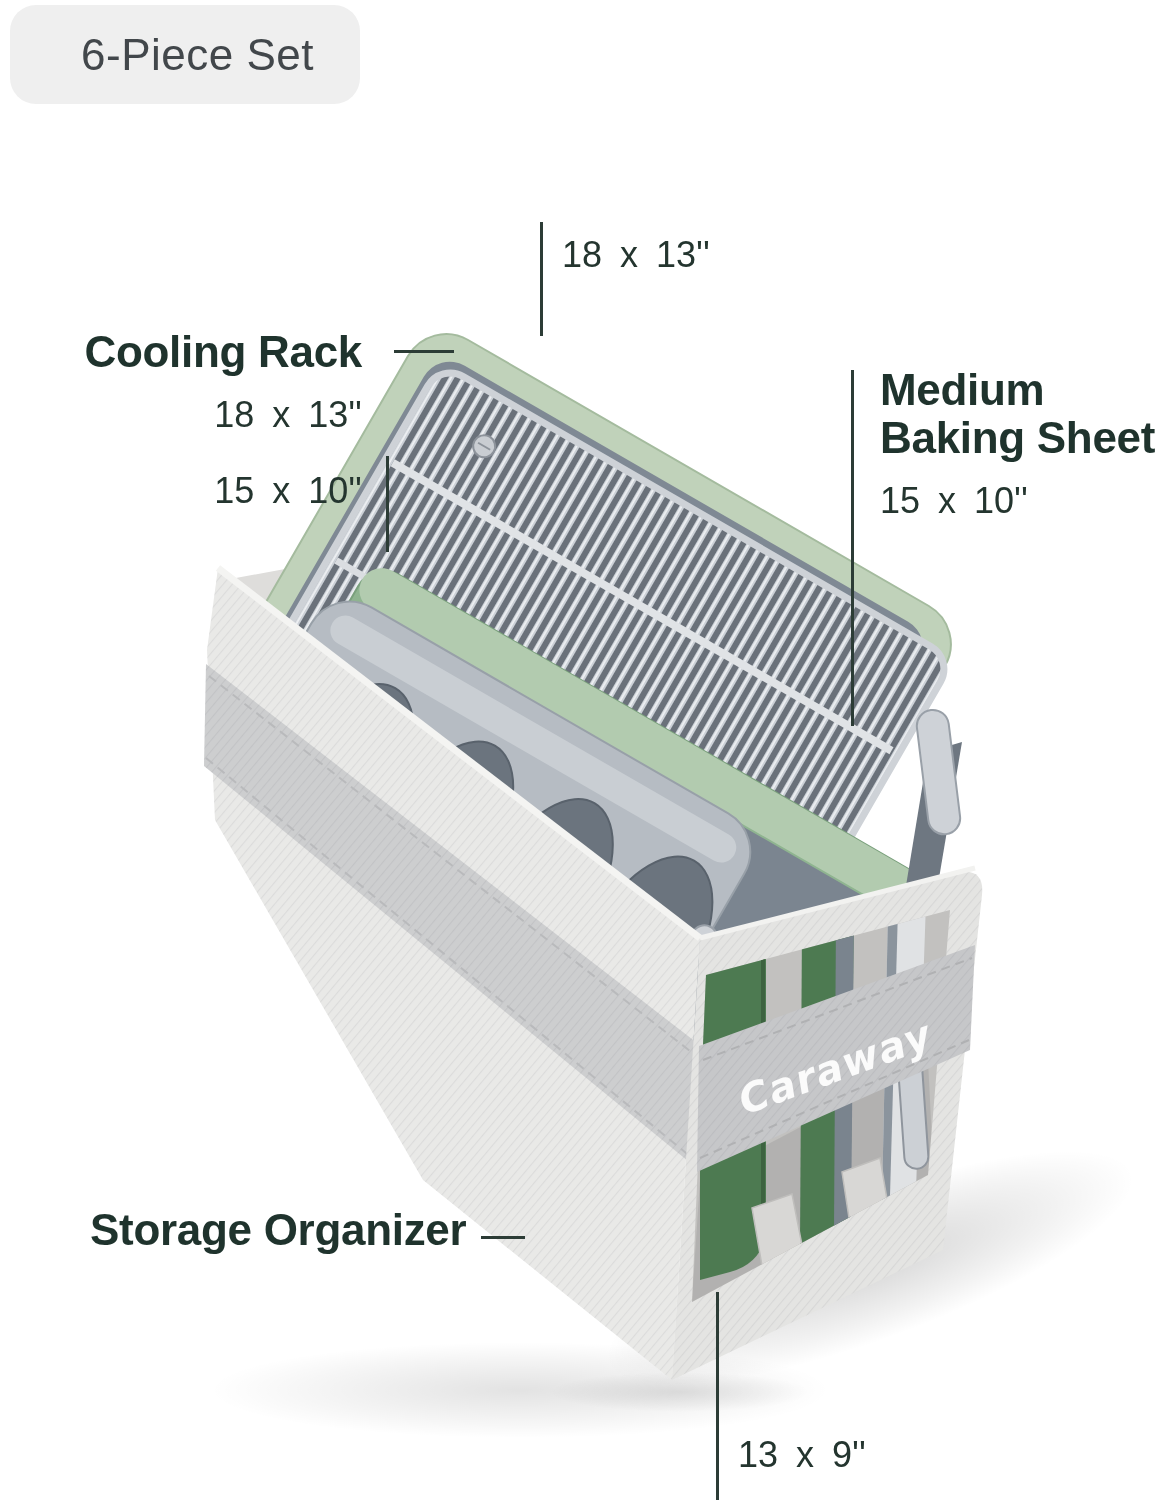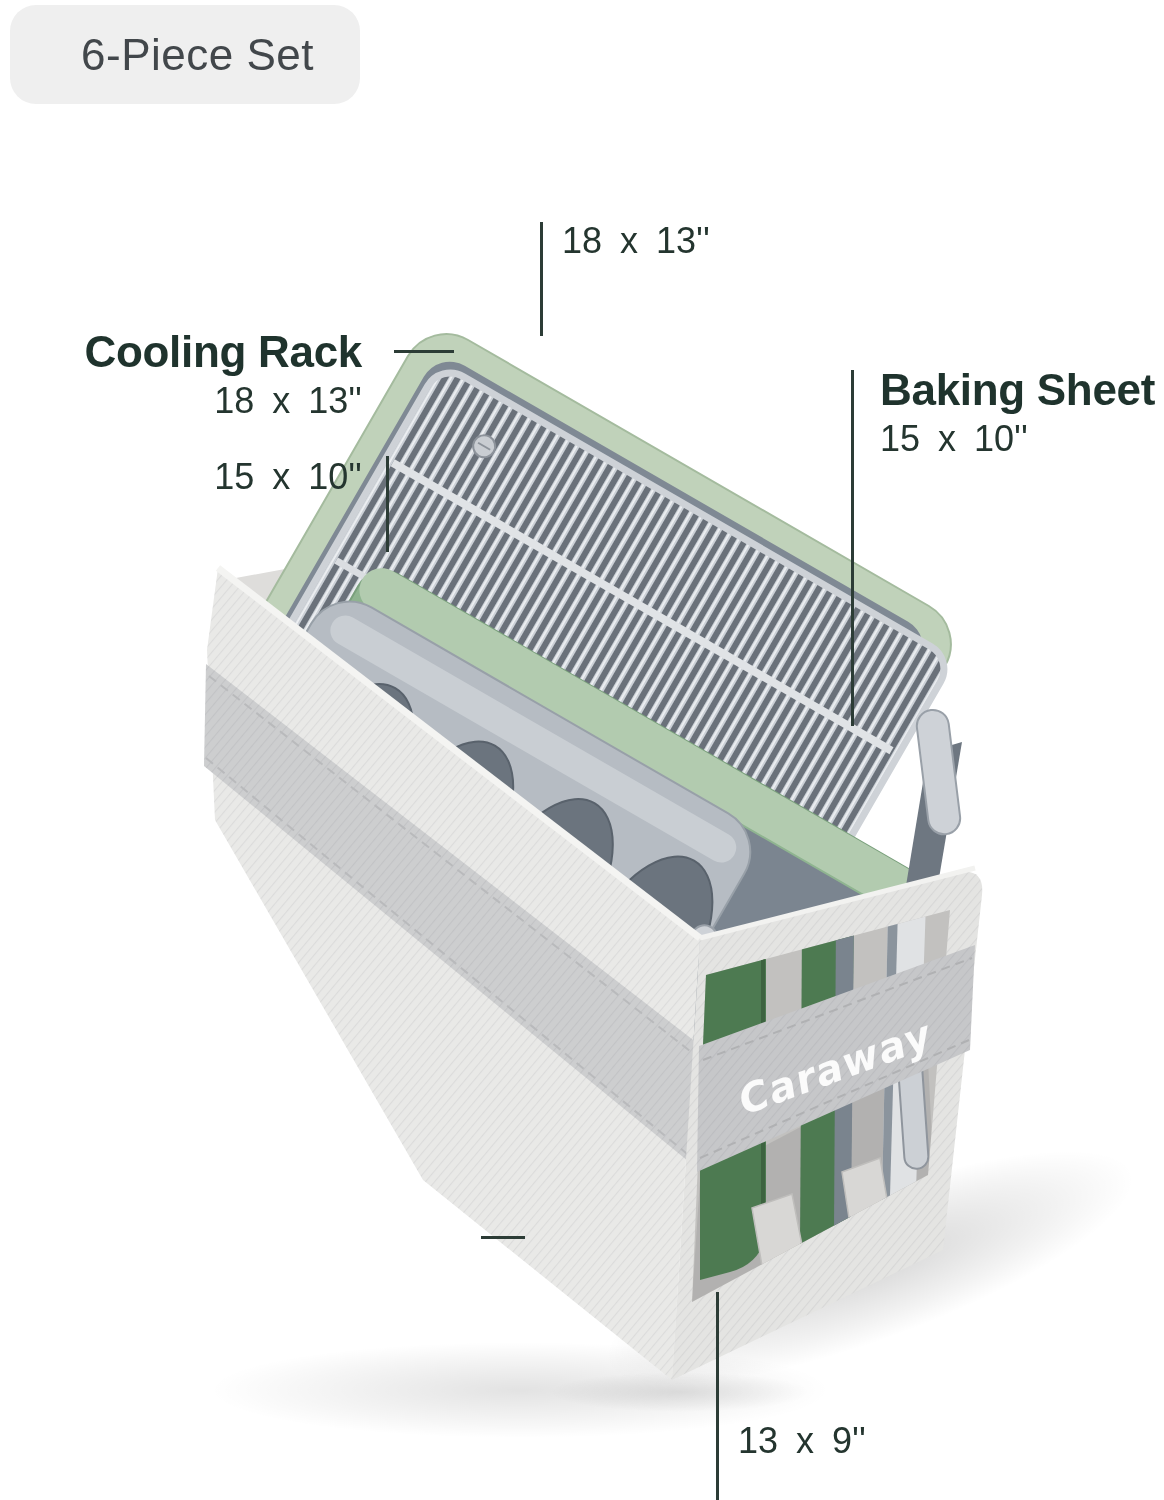--- a/index.html
+++ b/index.html
@@ -14,7 +14,7 @@
   .callout{position:absolute;color:#1f332d;}
   .callout .t{font-size:44px;font-weight:700;line-height:48px;white-space:nowrap;
               letter-spacing:-.3px;}
-  .callout .s{font-size:36px;font-weight:400;margin-top:6px;word-spacing:8px;
+  .callout .s{font-size:36px;font-weight:400;margin-top:20px;word-spacing:8px;
               color:#24352f;white-space:nowrap;line-height:38px;}
   .ra{text-align:right;}
   .line{position:absolute;background:#2c3c36;}

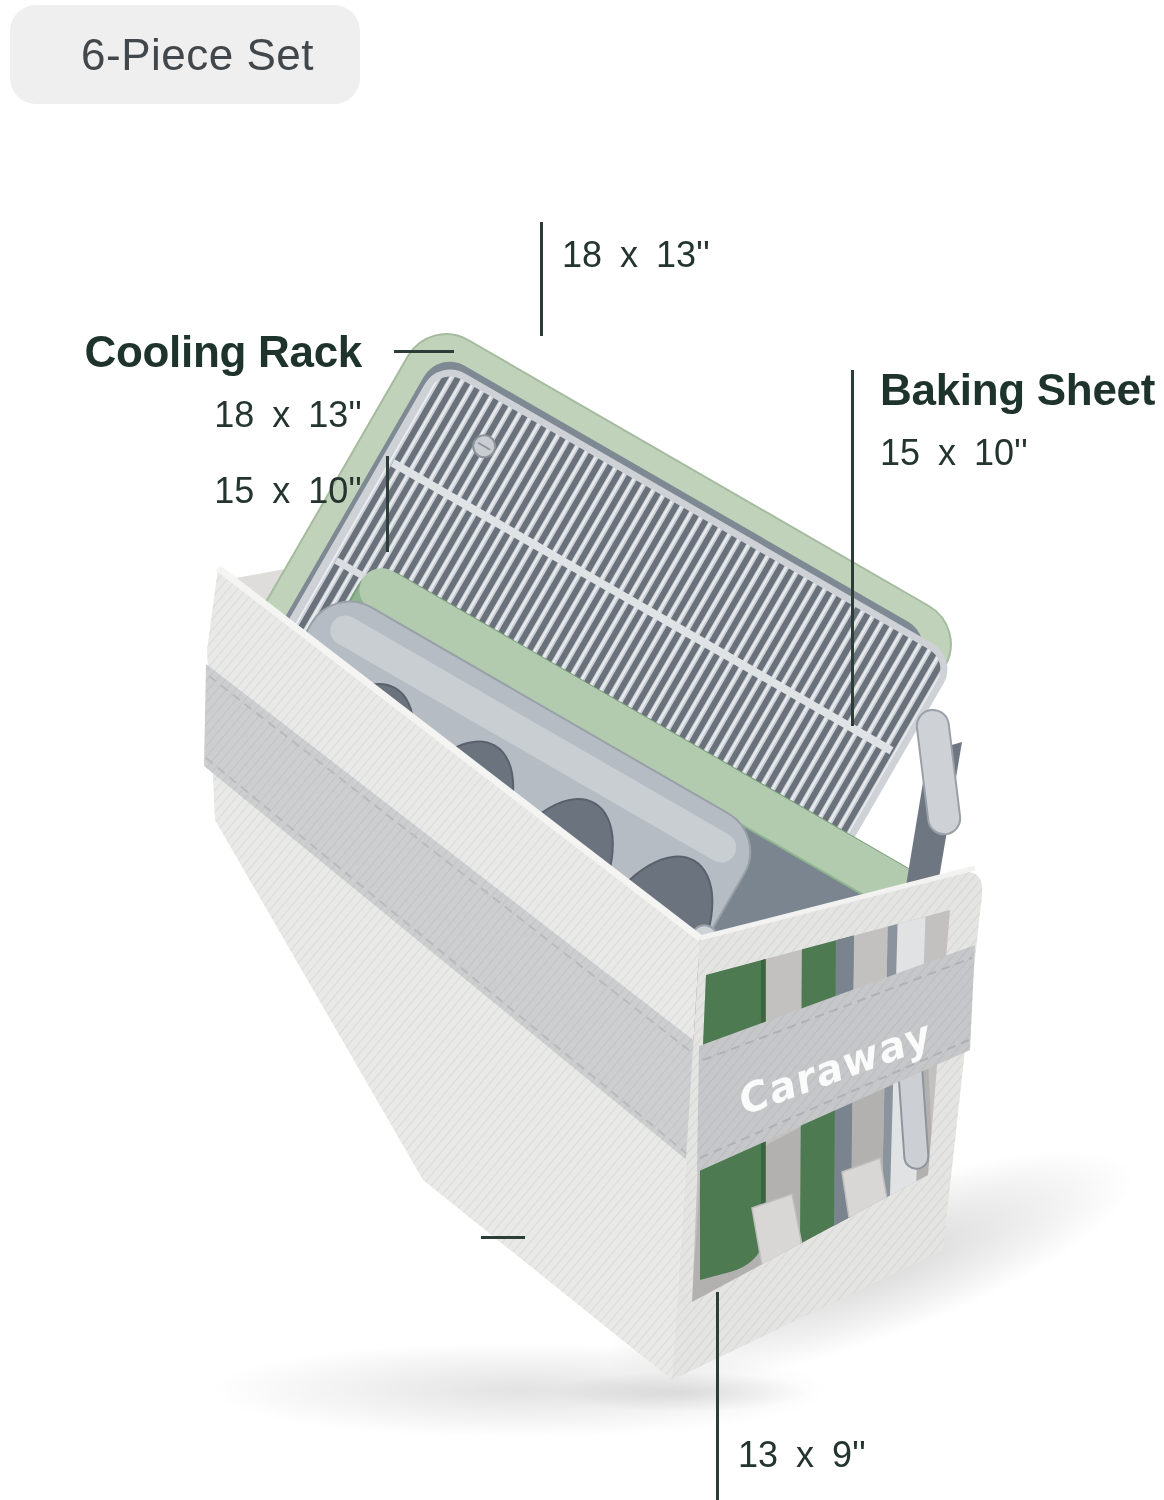--- a/index.html
+++ b/index.html
@@ -147,6 +147,7 @@
   </div>
 
   <div class="callout" style="left:880px;top:366px">
+    <div class="t">Medium</div>
     <div class="t">Baking Sheet</div>
     <div class="s">15 x 10''</div>
   </div>

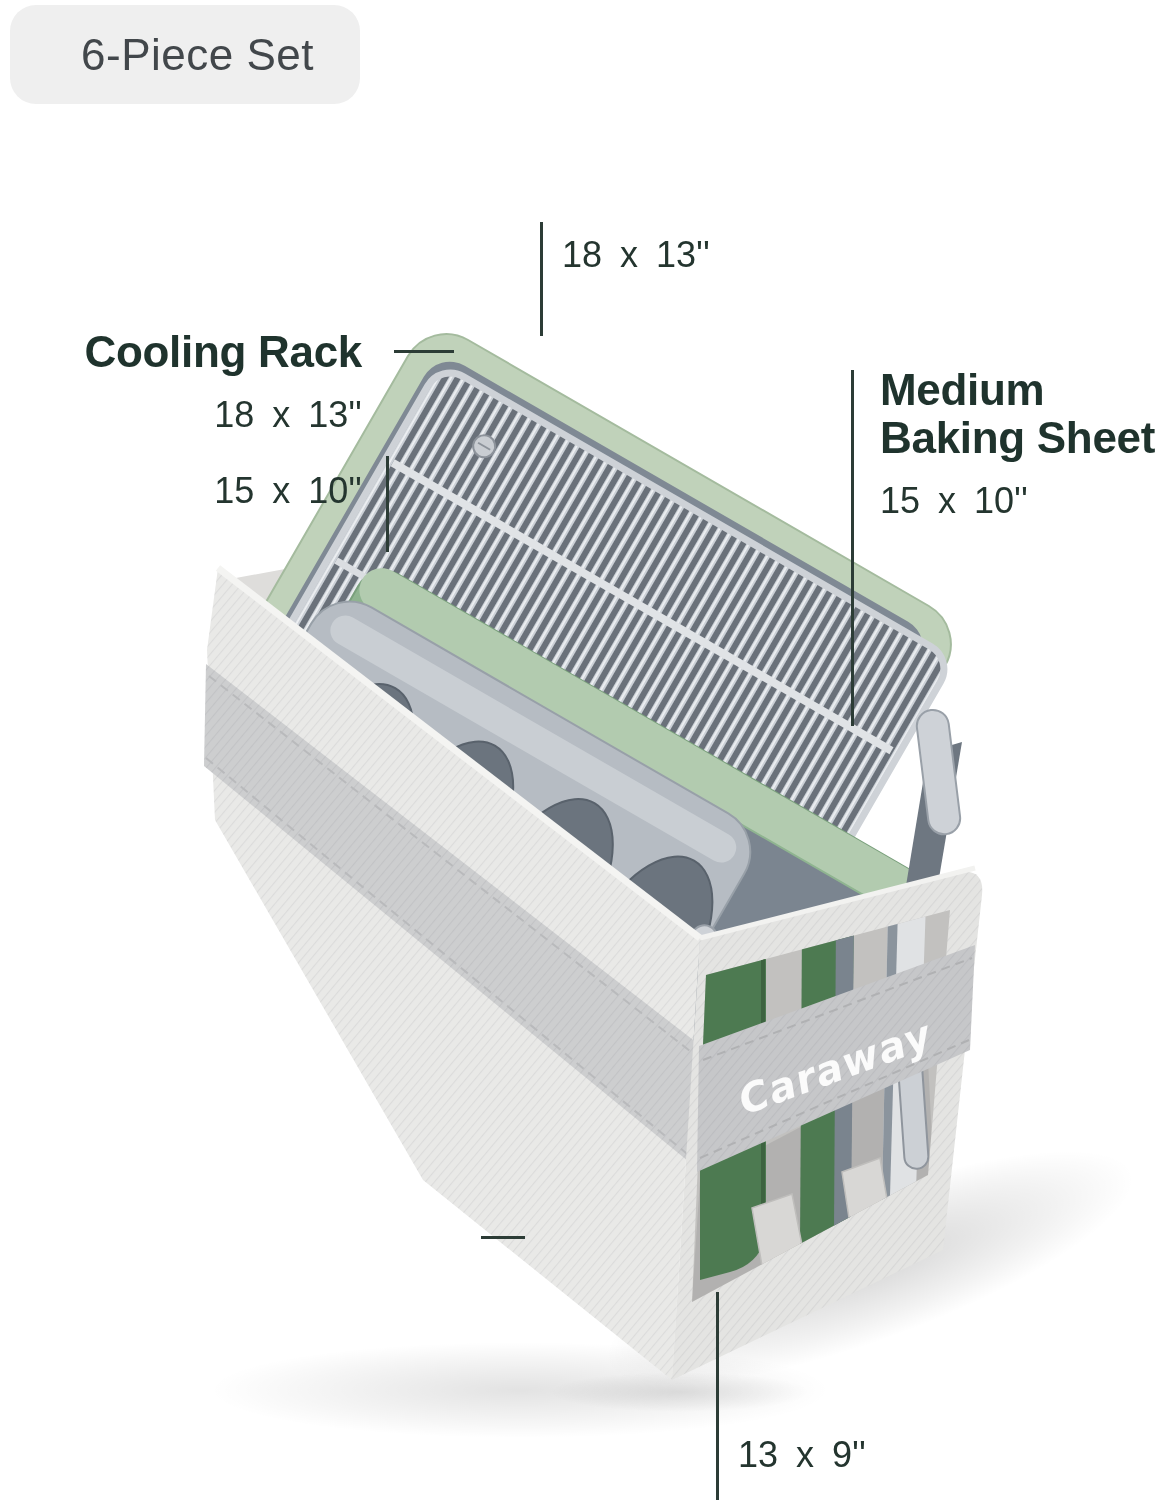--- a/index.html
+++ b/index.html
@@ -156,6 +156,9 @@
     <div class="s">15 x 10''</div>
   </div>
 
+  <div class="callout" style="left:90px;top:1206px">
+    <div class="t">Storage Organizer</div>
+  </div>
 
   <div class="callout" style="left:738px;top:1416px">
     <div class="s">13 x 9''</div>

